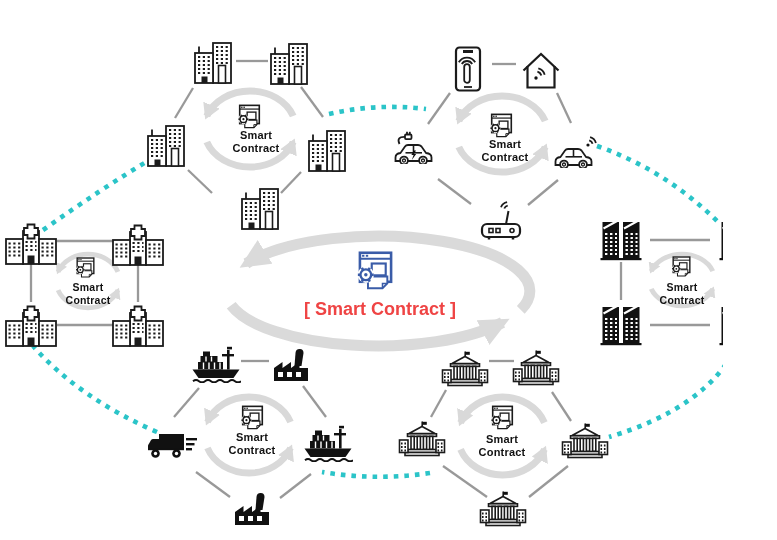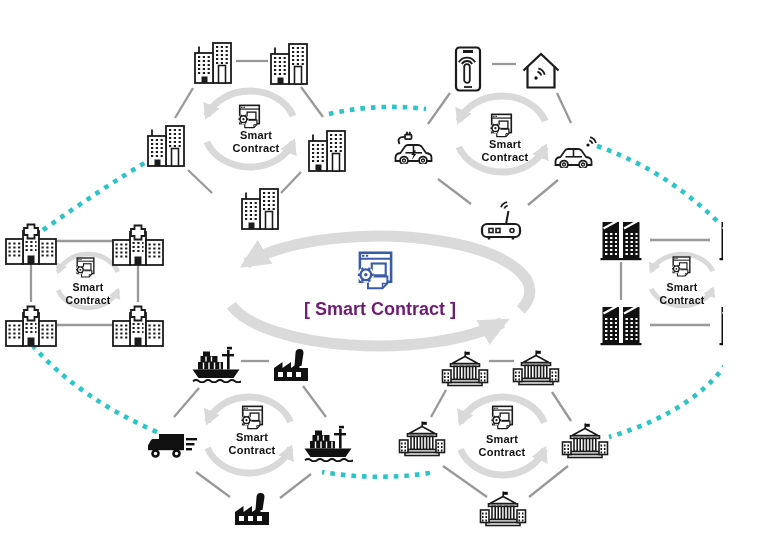--- a/index.html
+++ b/index.html
@@ -13,7 +13,7 @@
   .hub-label.small{font-size:10.5px}
   .hub-label span{display:block}
   #center-label{position:absolute;left:280px;top:299px;width:200px;text-align:center;
-                color:#701a75;font:bold 18px/1.2 "Liberation Sans",sans-serif}
+                color:#ef4444;font:bold 18px/1.2 "Liberation Sans",sans-serif}
   .wd{stroke:#1b1b1b;stroke-width:2.2;stroke-dasharray:2.2 2.6;fill:none}
   .wdw{stroke:#fff;stroke-width:2.2;stroke-dasharray:2.4 2.6;fill:none}
   .edge{stroke:#999;stroke-width:2.3}

